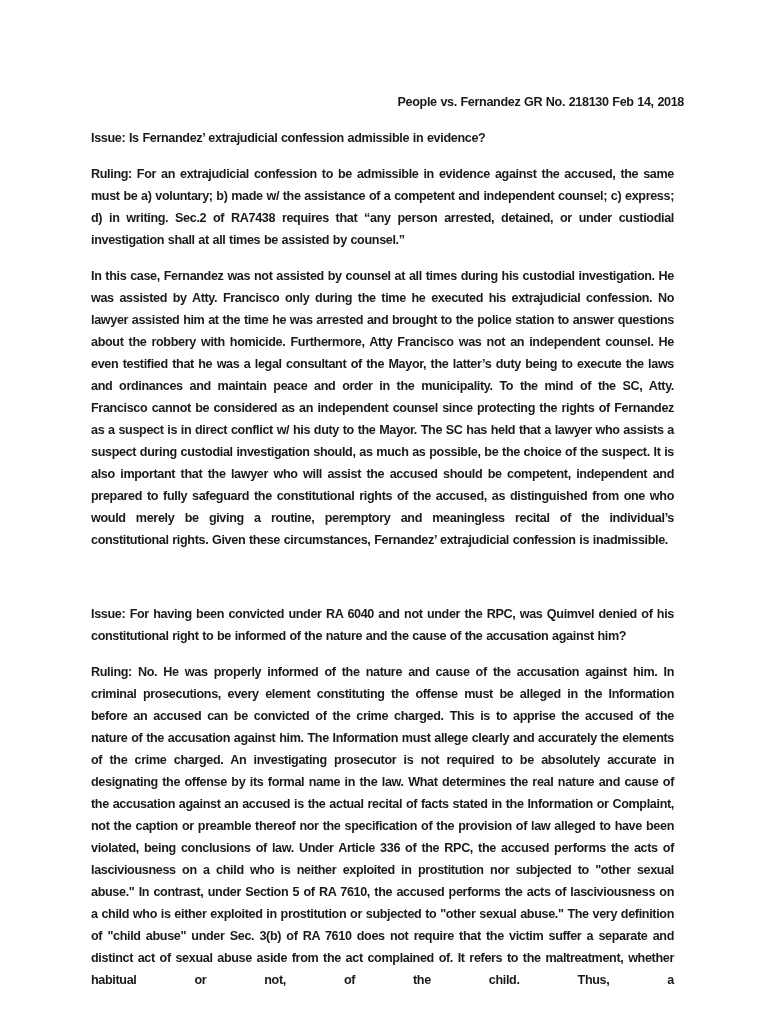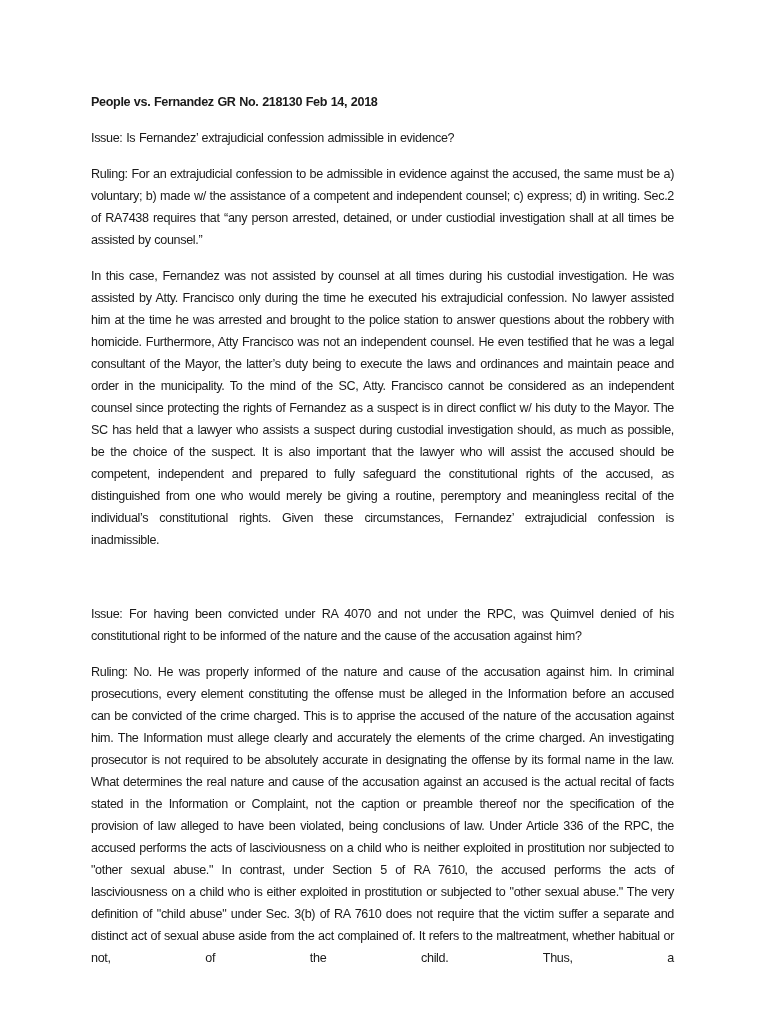--- a/index.html
+++ b/index.html
@@ -16,7 +16,7 @@
     letter-spacing: -0.35px;
     word-spacing: 0.5px;
   }
-  .title { font-weight: bold; margin: 0 0 14px 0; }
+  .title { font-weight: bold; margin: 0 0 14px 0; text-align: right; }
   p { margin: 0 10px 14px 0; text-align: justify; }
   p.last-line-left { text-align-last: left; }
   .case-gap { height: 38px; }

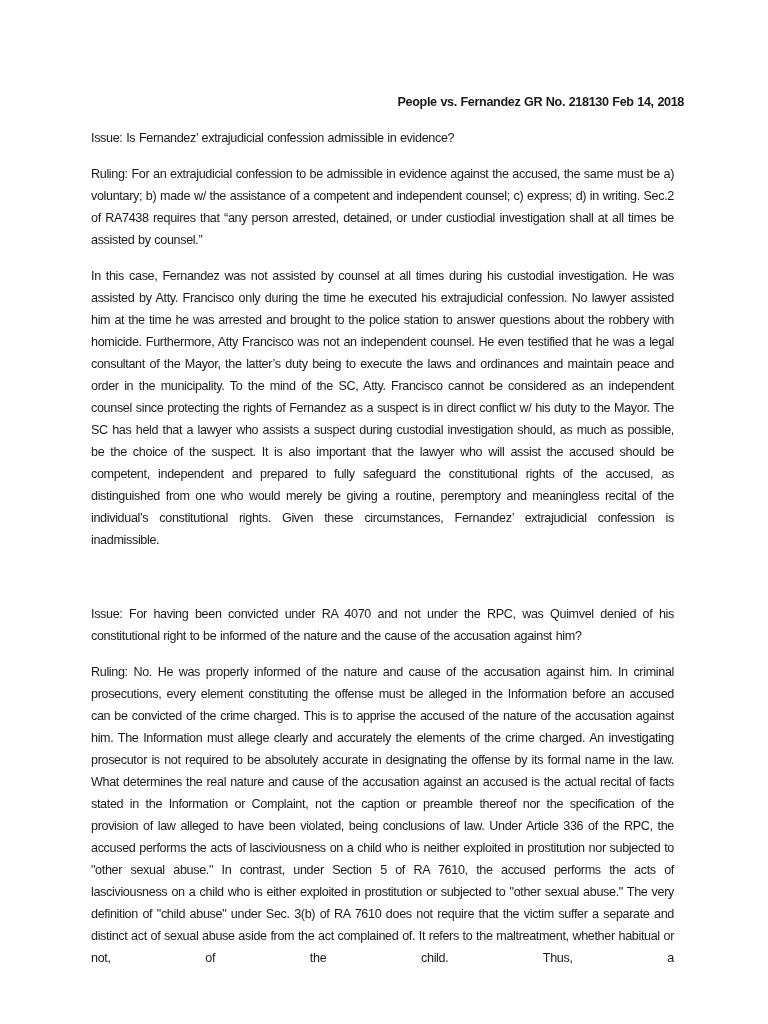--- a/index.html
+++ b/index.html
@@ -17,7 +17,7 @@
     word-spacing: 0.5px;
   }
   .title { font-weight: bold; margin: 0 0 14px 0; text-align: right; }
-  p { margin: 0 10px 14px 0; text-align: justify; }
+  p { margin: 0 10px 14px 0; text-align: justify; font-weight: bold; }
   p.last-line-left { text-align-last: left; }
   .case-gap { height: 38px; }
 </style>

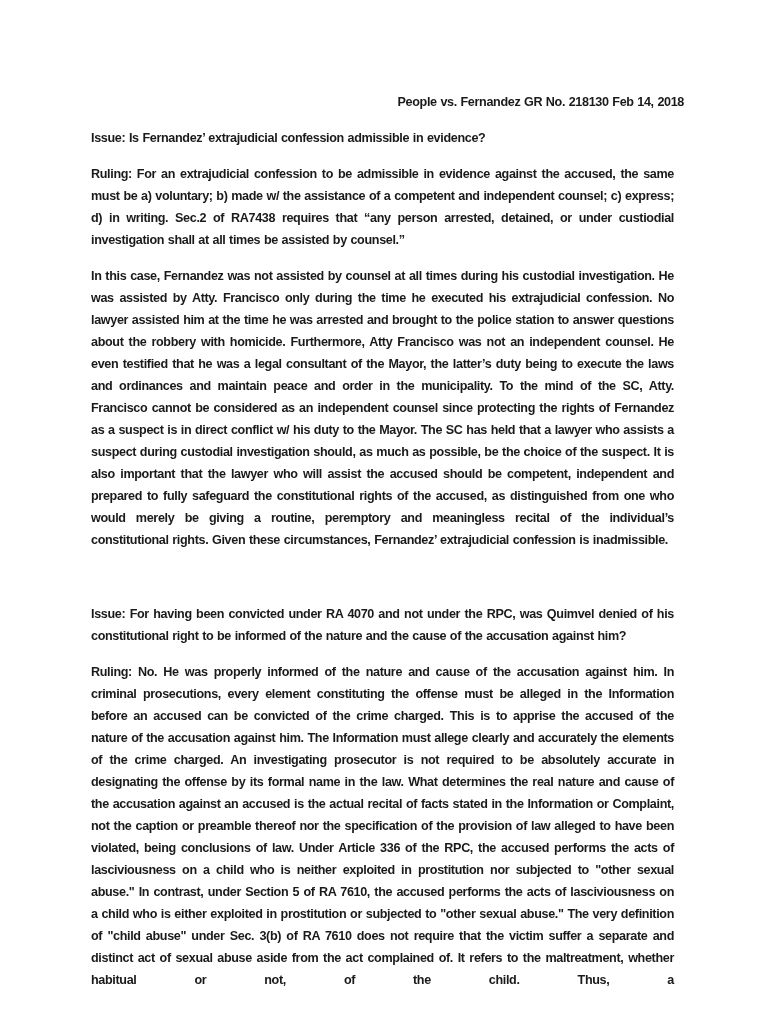--- a/index.html
+++ b/index.html
@@ -36,7 +36,7 @@
   <div class="case-gap"></div>
 
   <section>
-    <p class="last-line-left">Issue: For having been convicted under RA 4070 and not under the RPC, was Quimvel denied of his constitutional right to be informed of the nature and the cause of the accusation against him?</p>
+    <p class="last-line-left">Issue: For having been convicted under RA 6040 and not under the RPC, was Quimvel denied of his constitutional right to be informed of the nature and the cause of the accusation against him?</p>
     <p style="text-align-last: justify;">Ruling: No.  He was properly informed of the nature and cause of the accusation against him.  In criminal prosecutions, every element constituting the offense must be alleged in the Information before an accused can be convicted of the crime charged. This is to apprise the accused of the nature of the accusation against him.  The Information must allege clearly and accurately the elements of the crime charged.   An investigating prosecutor is not required to be absolutely accurate in designating the offense by its formal name in the law. What determines the real nature and cause of the accusation against an accused is the actual recital of facts stated in the Information or Complaint, not the caption or preamble thereof nor the specification of the provision of law alleged to have been violated, being conclusions of law.  Under Article 336 of the RPC, the accused performs the acts of lasciviousness on a child who is neither exploited in prostitution nor subjected to "other sexual abuse." In contrast, under Section 5 of RA 7610, the accused performs the acts of lasciviousness on a child who is either exploited in prostitution or subjected to "other sexual abuse." The very definition of "child abuse" under Sec. 3(b) of RA 7610 does not require that the victim suffer a separate and distinct act of sexual abuse aside from the act complained of. It refers to the maltreatment, whether habitual or not, of the child. Thus, a</p>
   </section>
 

